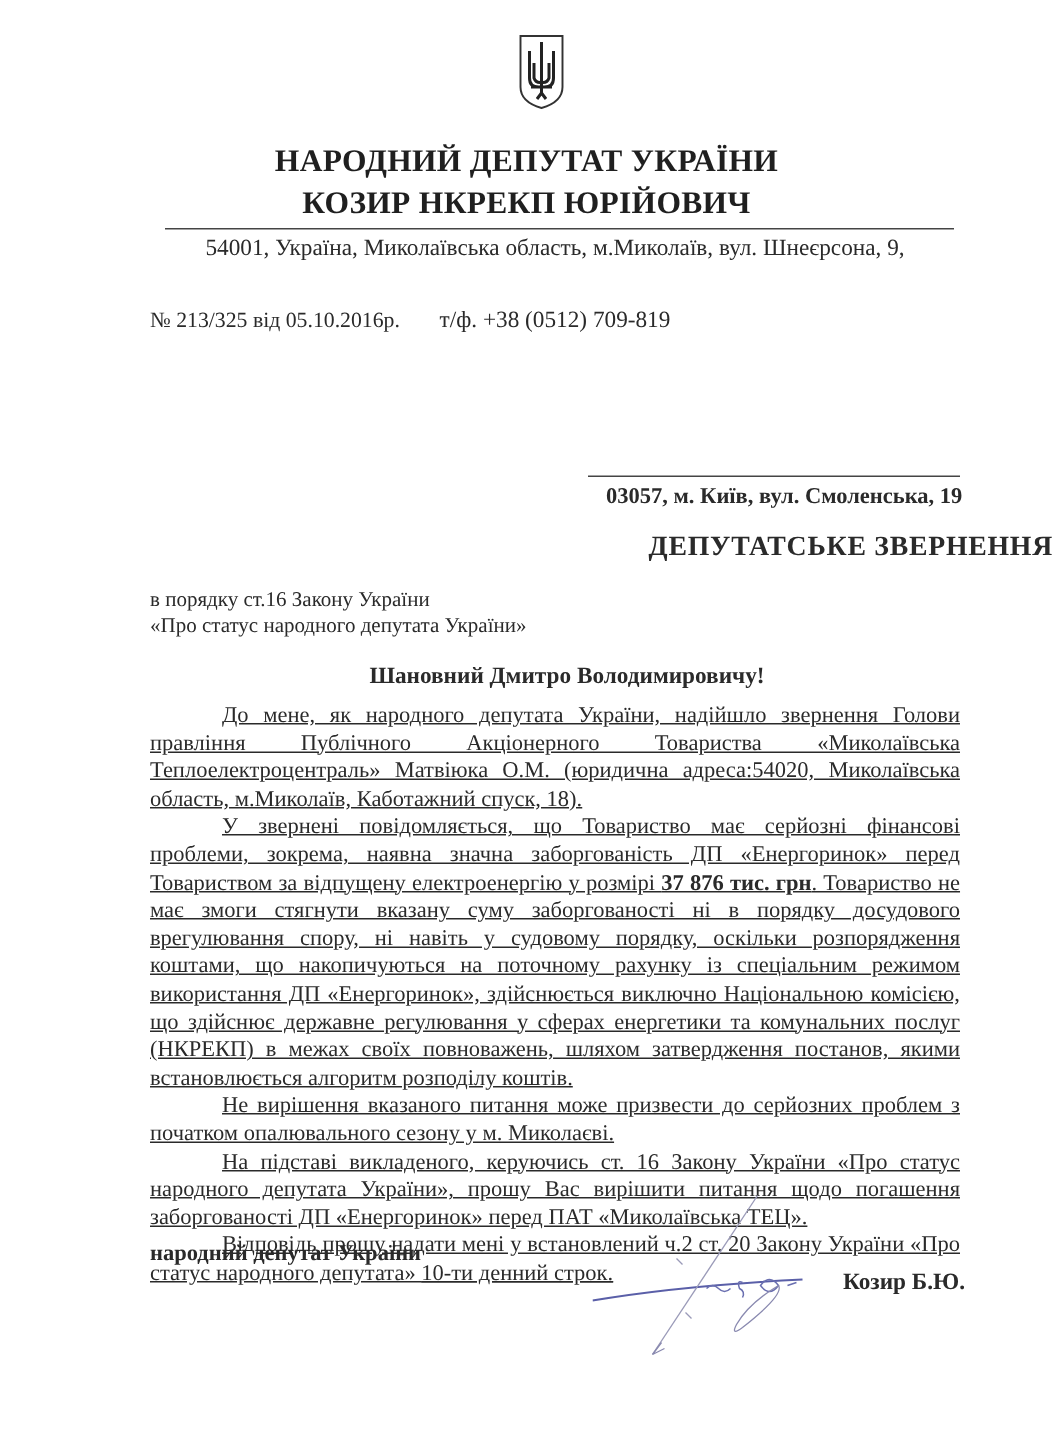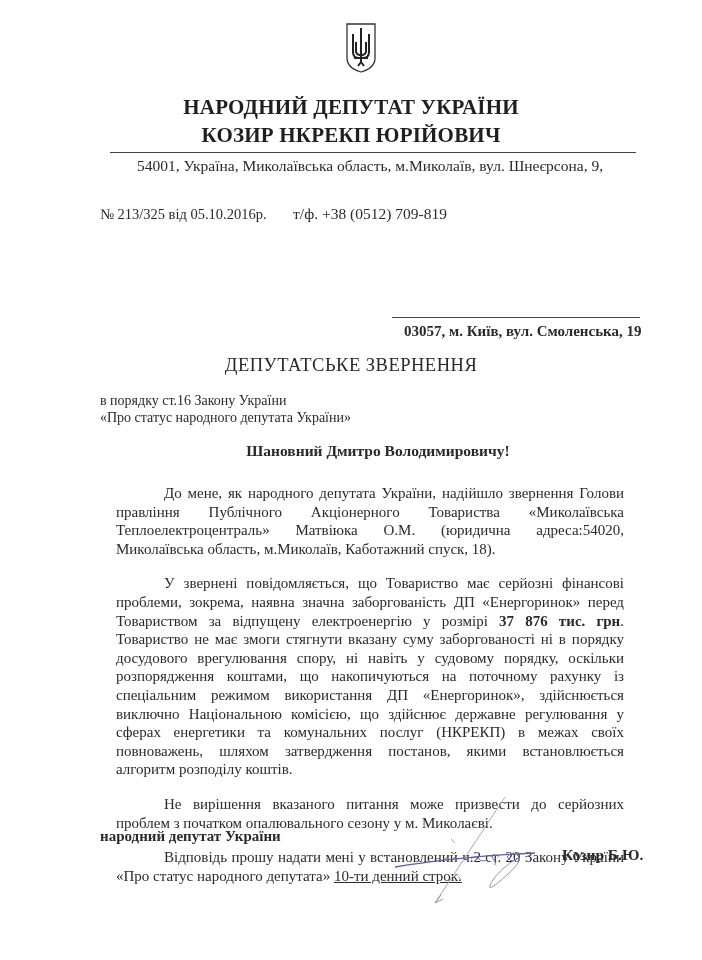--- a/index.html
+++ b/index.html
@@ -23,7 +23,7 @@
     text-align-last: left;
   }
   .rec-addr { left: 404px; top: 323px; font-weight: bold; font-size: 15px; }
-  .title2 { left: 0; width: 702px; top: 355px; text-align: center; font-weight: normal; font-size: 18.5px; letter-spacing: 0.5px; }
+  .title2 { left: 0; width: 702px; top: 355px; text-align: right; font-weight: bold; font-size: 18.5px; letter-spacing: 0.5px; }
   .basis { left: 100px; top: 393px; font-size: 14px; line-height: 16.5px; }
   .greeting { left: 0; width: 698px; top: 442px; text-align: center; font-weight: bold; font-size: 15.5px; padding-left: 58px; box-sizing: border-box;}
   .body-text {

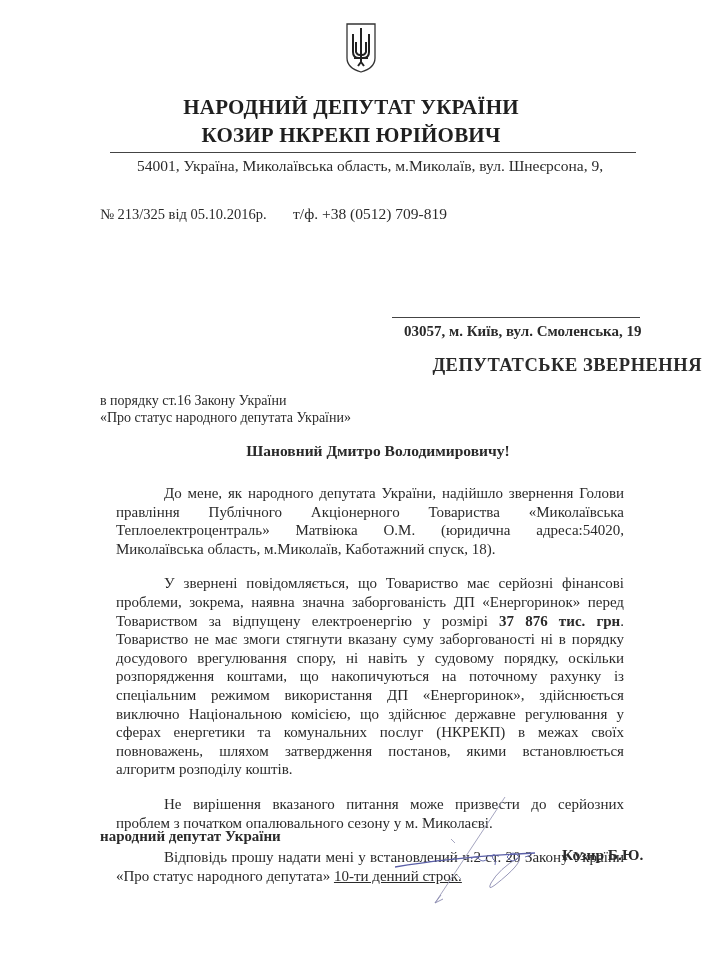--- a/index.html
+++ b/index.html
@@ -30,7 +30,7 @@
     left: 100px; top: 468px; width: 540px;
     font-size: 15px; line-height: 18.6px; text-align: justify;
   }
-  .body-text p { margin: 16px; text-indent: 48px; }
+  .body-text p { margin: 0; text-indent: 48px; text-decoration: underline; }
   .body-text b { font-weight: bold; }
   .body-text u { text-decoration: underline; }
   .closing { left: 100px; top: 827px; font-weight: bold; font-size: 15px; line-height: 19px; }

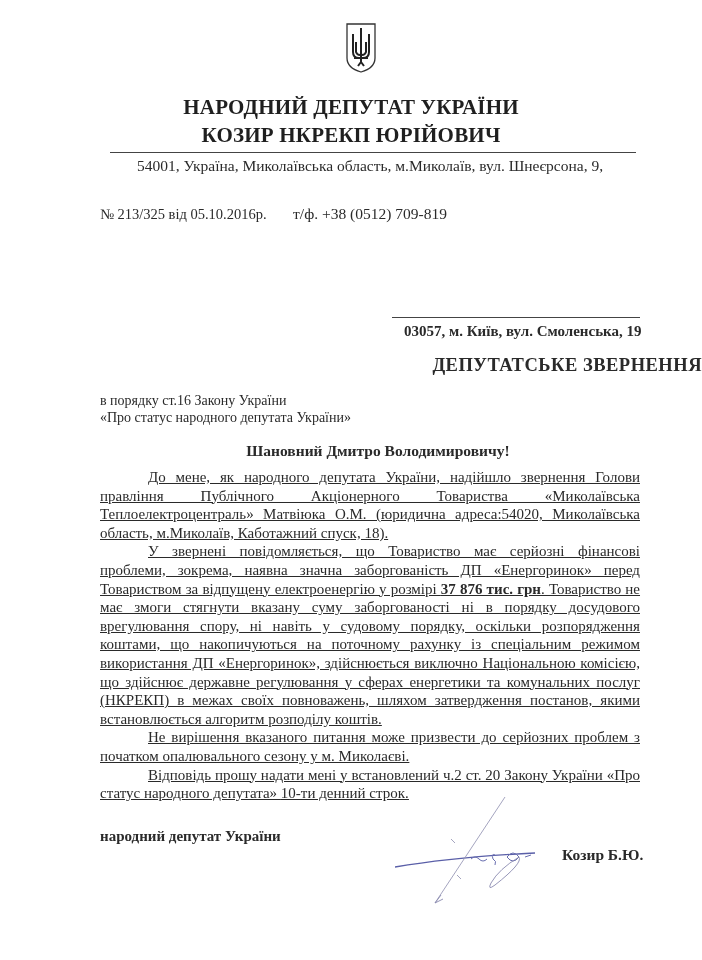--- a/index.html
+++ b/index.html
@@ -76,6 +76,7 @@
   <p>До мене, як народного депутата України, надійшло звернення Голови правління Публічного Акціонерного Товариства «Миколаївська Теплоелектроцентраль» Матвіюка О.М. (юридична адреса:54020, Миколаївська область, м.Миколаїв, Каботажний спуск, 18).</p>
   <p><span>У звернені повідомляється, що Товариство має серйозні фінансові проблеми, зокрема, наявна значна заборгованість ДП «Енергоринок» перед Товариством за відпущену електроенергію у розмірі </span><b>37 876 тис. грн</b><span>. Товариство не має змоги стягнути вказану суму заборгованості ні в порядку досудового врегулювання спору, ні навіть у судовому порядку, оскільки розпорядження коштами, що накопичуються на поточному рахунку із спеціальним режимом використання ДП «Енергоринок», здійснюється виключно Національною комісією, що здійснює державне регулювання у сферах енергетики та комунальних послуг (НКРЕКП) в межах своїх повноважень, шляхом затвердження постанов, якими встановлюється алгоритм розподілу коштів.</span></p>
   <p>Не вирішення вказаного питання може призвести до серйозних проблем з початком опалювального сезону у м. Миколаєві.</p>
+  <p>На підставі викладеного, керуючись ст. 16 Закону України «Про статус народного депутата України», прошу Вас вирішити питання щодо погашення заборгованості ДП «Енергоринок» перед ПАТ «Миколаївська ТЕЦ».</p>
   <p><span>Відповідь прошу надати мені у встановлений ч.2 ст. 20 Закону України «Про статус народного депутата» </span><u>10-ти денний строк.</u></p>
 </div>
 

